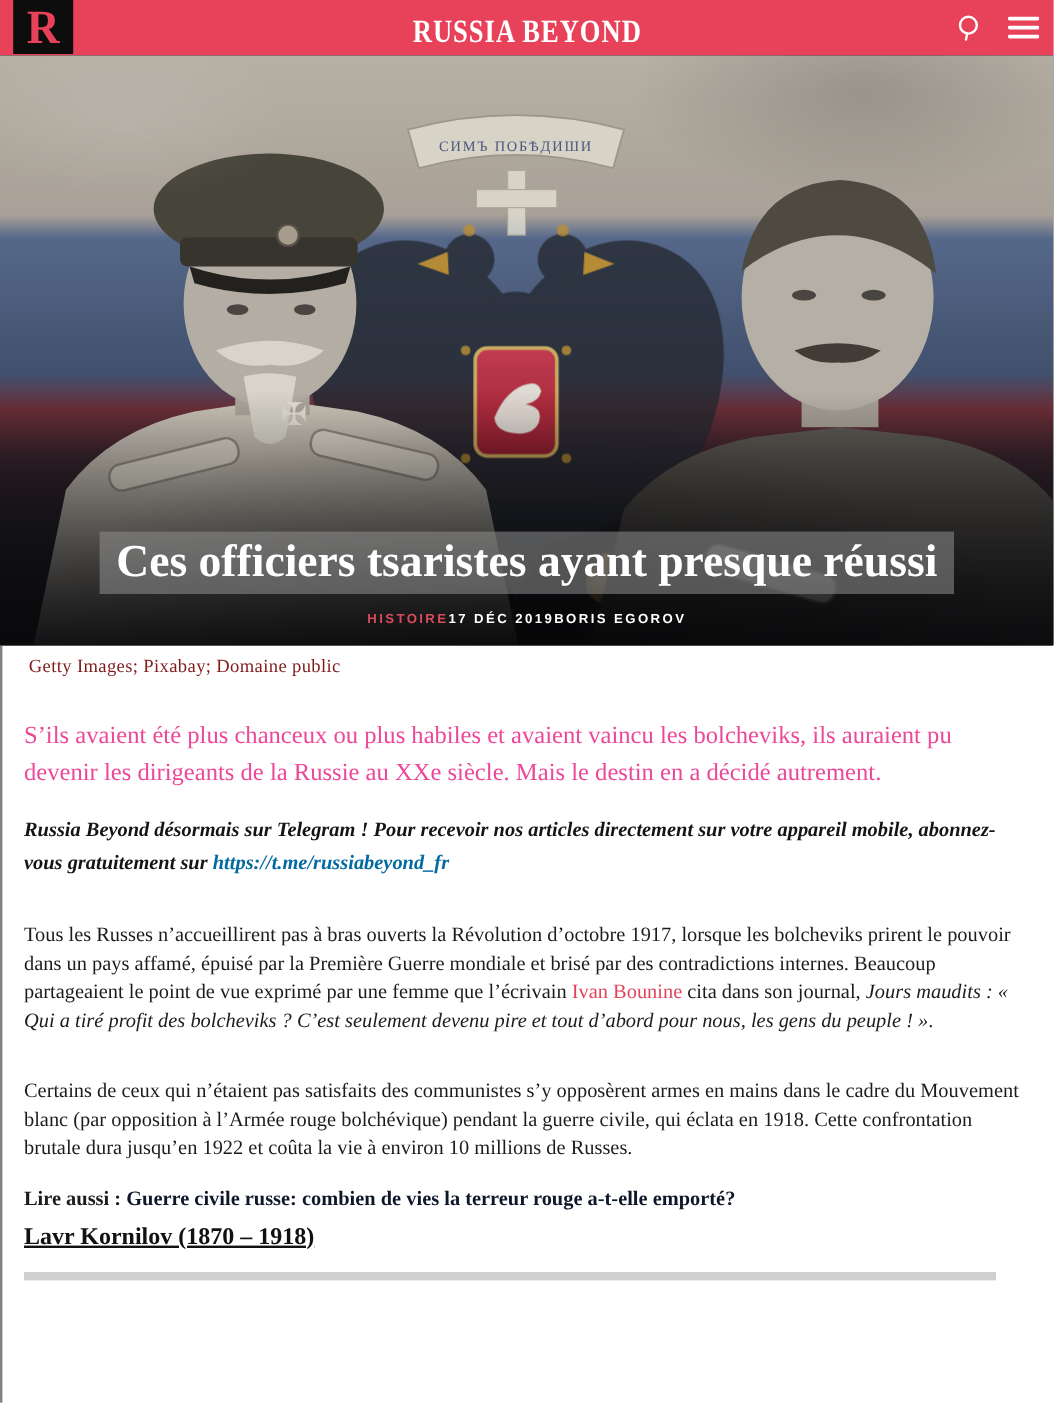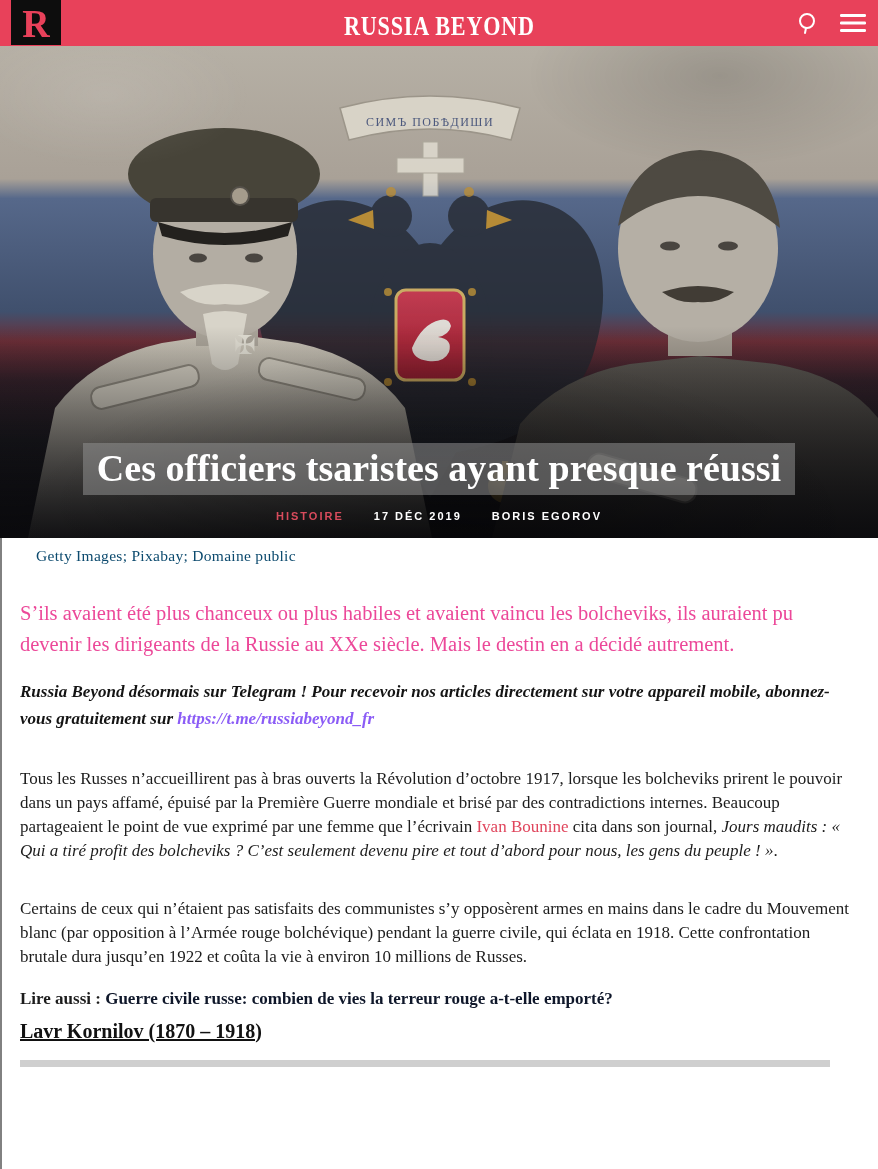--- a/index.html
+++ b/index.html
@@ -52,7 +52,7 @@
   .hero-meta {
     margin-top:14px; margin-bottom:10px;
     font-family:"Liberation Sans", sans-serif; font-weight:700; font-size:11px;
-    letter-spacing:2px; color:#fff; display:flex; justify-content:center; gap:30px;
+    letter-spacing:2px; color:#fff; display:flex; justify-content:center; 
   }
   .hero-meta .cat { color:#d84b5c; cursor:pointer; }
 

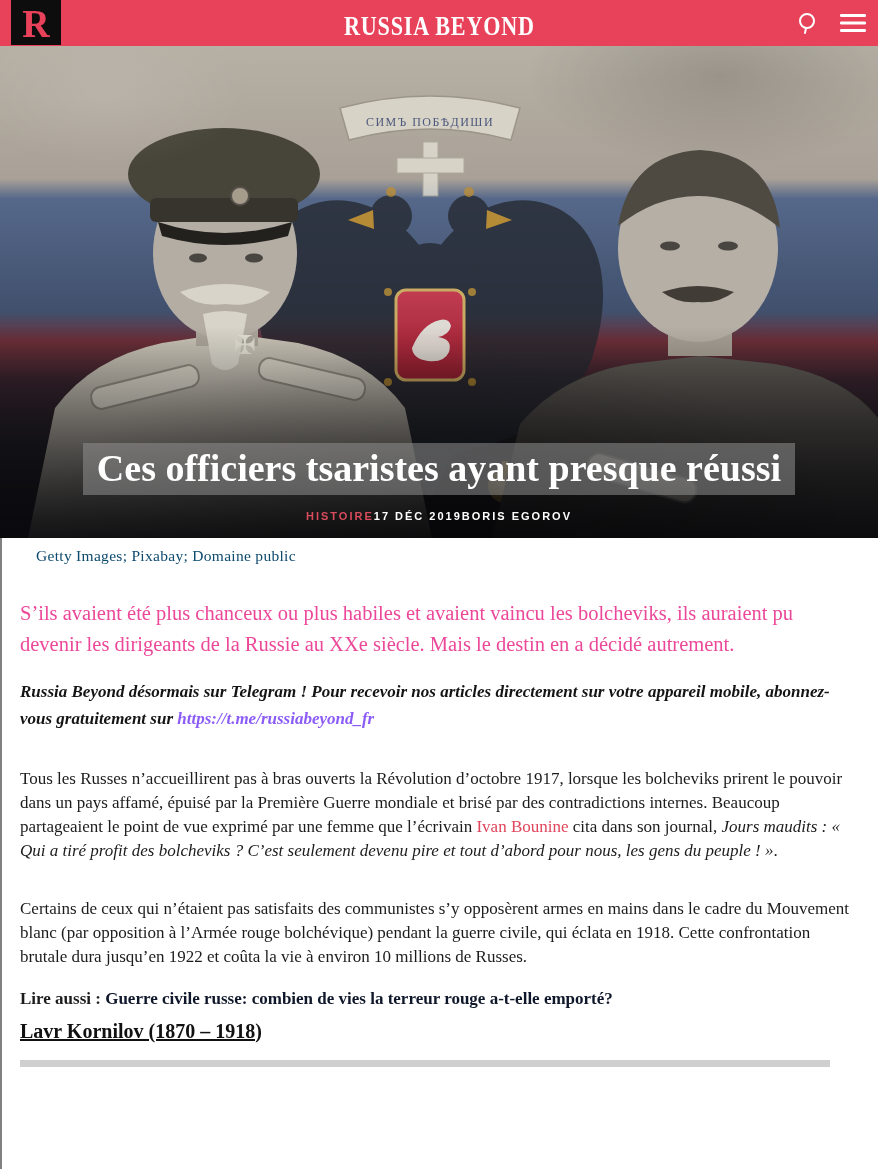--- a/index.html
+++ b/index.html
@@ -58,7 +58,7 @@
 
   
   .caption {
-    margin:9px 0 0 36px; color:#0c4a6e; font-size:15.5px; letter-spacing:.3px;
+    margin:9px 0 0 24px; color:#7f1d1d; font-size:15.5px; letter-spacing:.3px;
   }
 
   

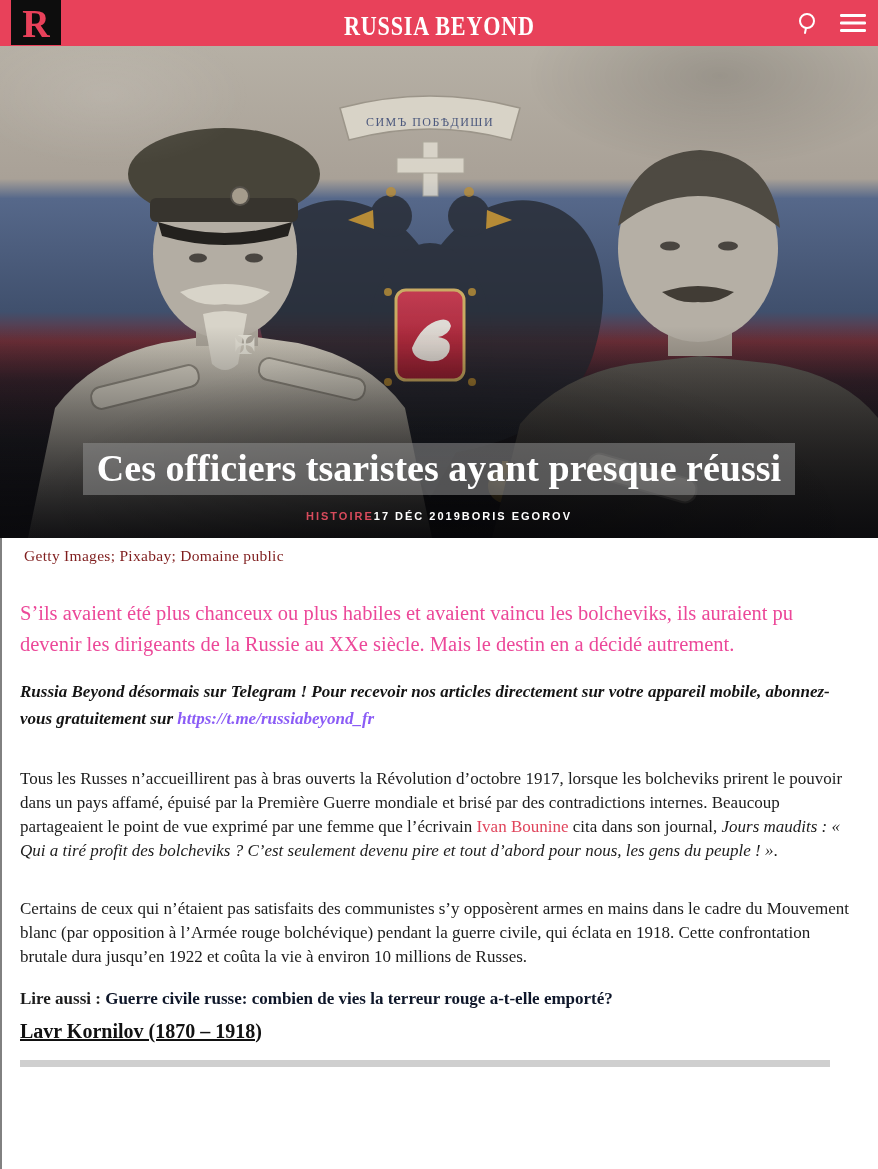--- a/index.html
+++ b/index.html
@@ -65,7 +65,7 @@
   .article { padding:0 28px 0 20px; color:#1c1c1c; }
   .lead { margin-top:33px; font-size:20.5px; line-height:1.52; color:#ec4899; }
   .tg-note { margin-top:19px; font-size:17px; line-height:1.57; font-weight:700; font-style:italic; color:#141414; }
-  .tg-note a { color:#8b5cf6; text-decoration:none; }
+  .tg-note a { color:#0369a1; text-decoration:none; }
   .body-p { margin-top:34px; font-size:17px; line-height:1.42; }
   .body-p a { color:#e0455c; text-decoration:none; }
   .read-also { margin-top:19px; font-size:17px; font-weight:700; }

